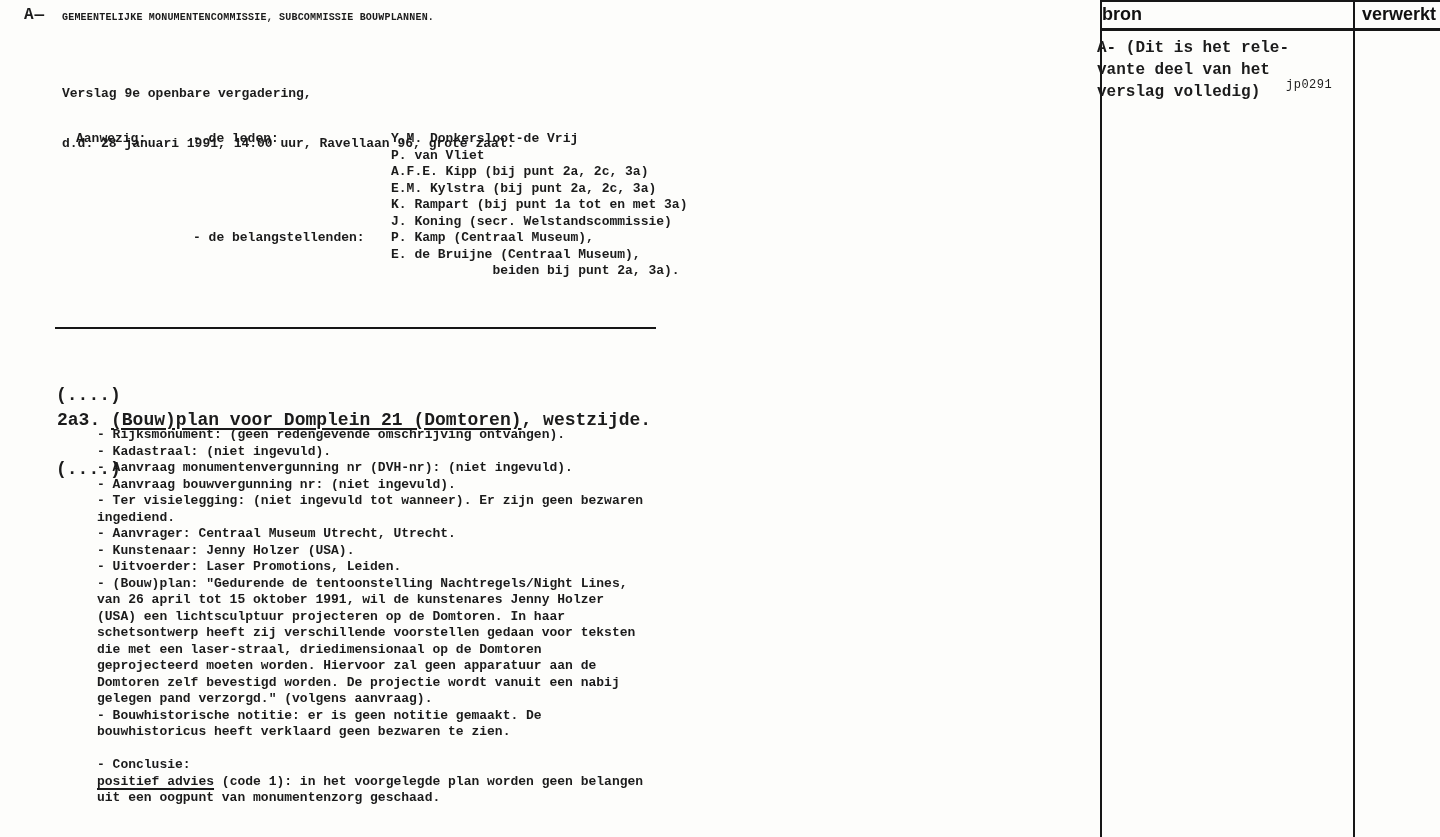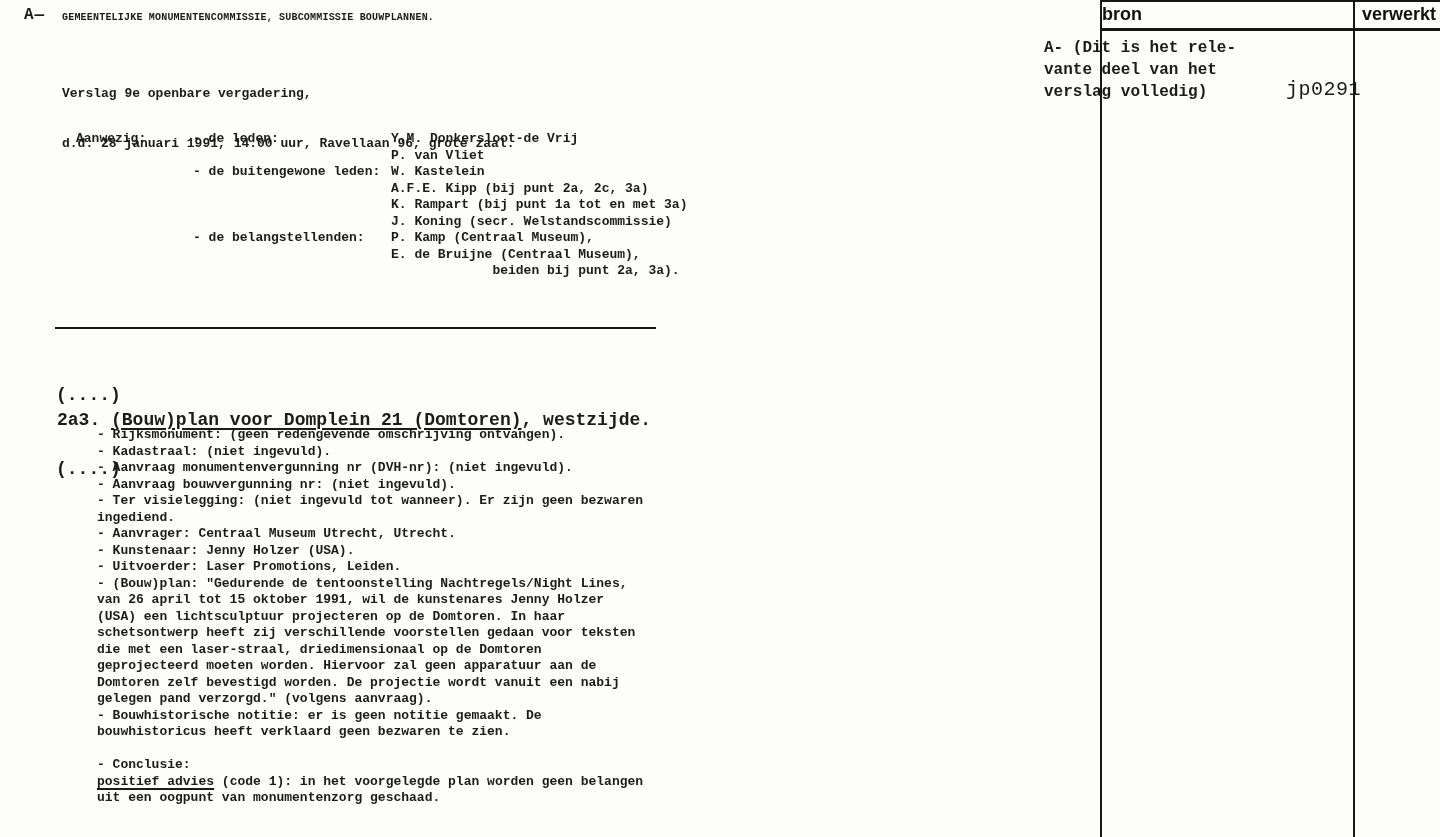--- a/index.html
+++ b/index.html
@@ -81,7 +81,7 @@
   #verwerkt-header { left: 1362px; }
 
   #bron-cell {
-    position: absolute; left: 1044px; top: 37px;
+    position: absolute; left: 1097px; top: 37px;
     font-size: 16px; font-weight: bold; line-height: 22px;
     white-space: pre;
   }

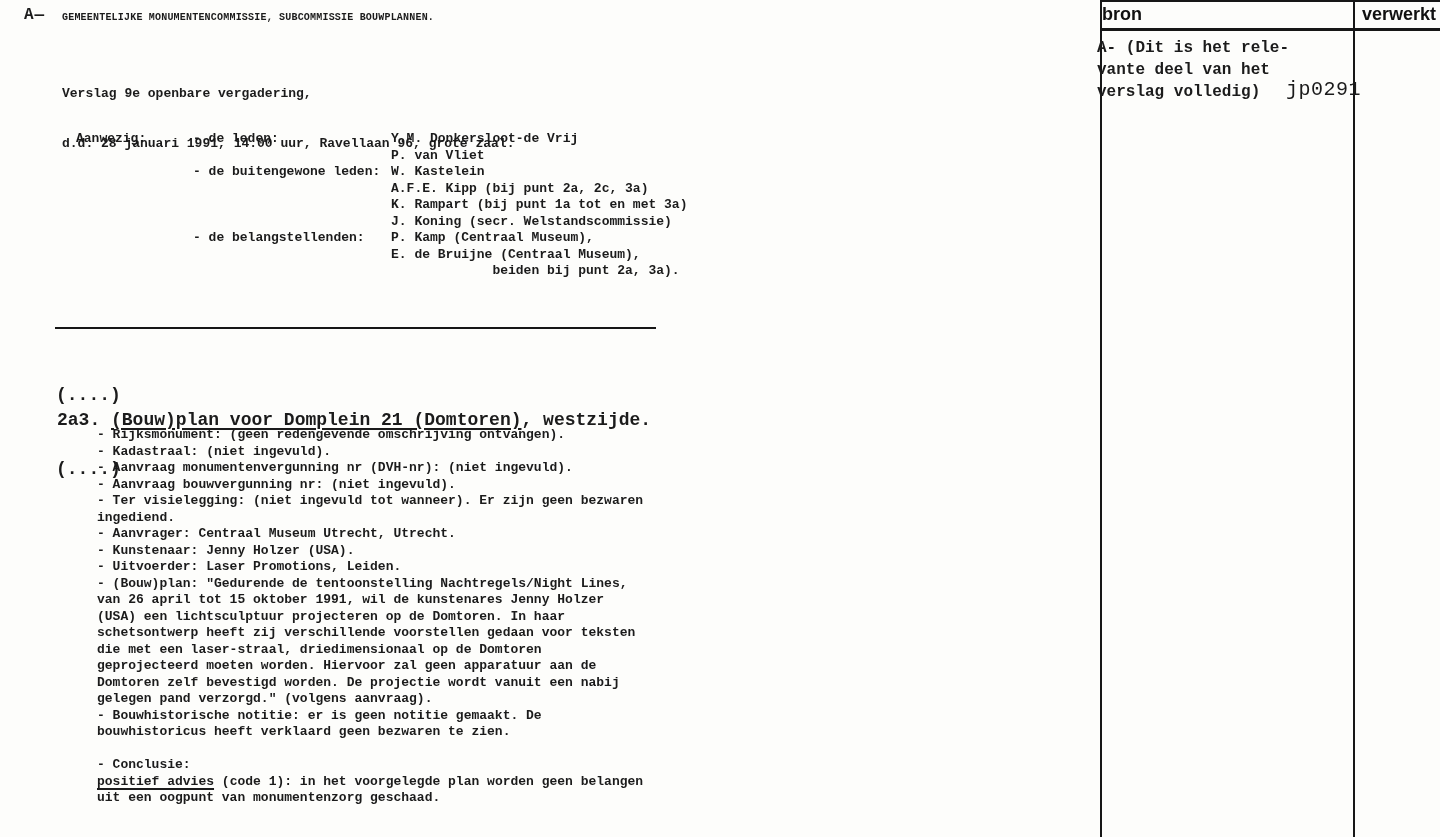--- a/index.html
+++ b/index.html
@@ -87,7 +87,7 @@
   }
   #verwerkt-cell {
     position: absolute; left: 1286px; top: 78px;
-    font-size: 20px; font-weight: 500; letter-spacing: 0.5px;
+    font-size: 12px; font-weight: 500; letter-spacing: 0.5px;
   }
 </style>
 </head>

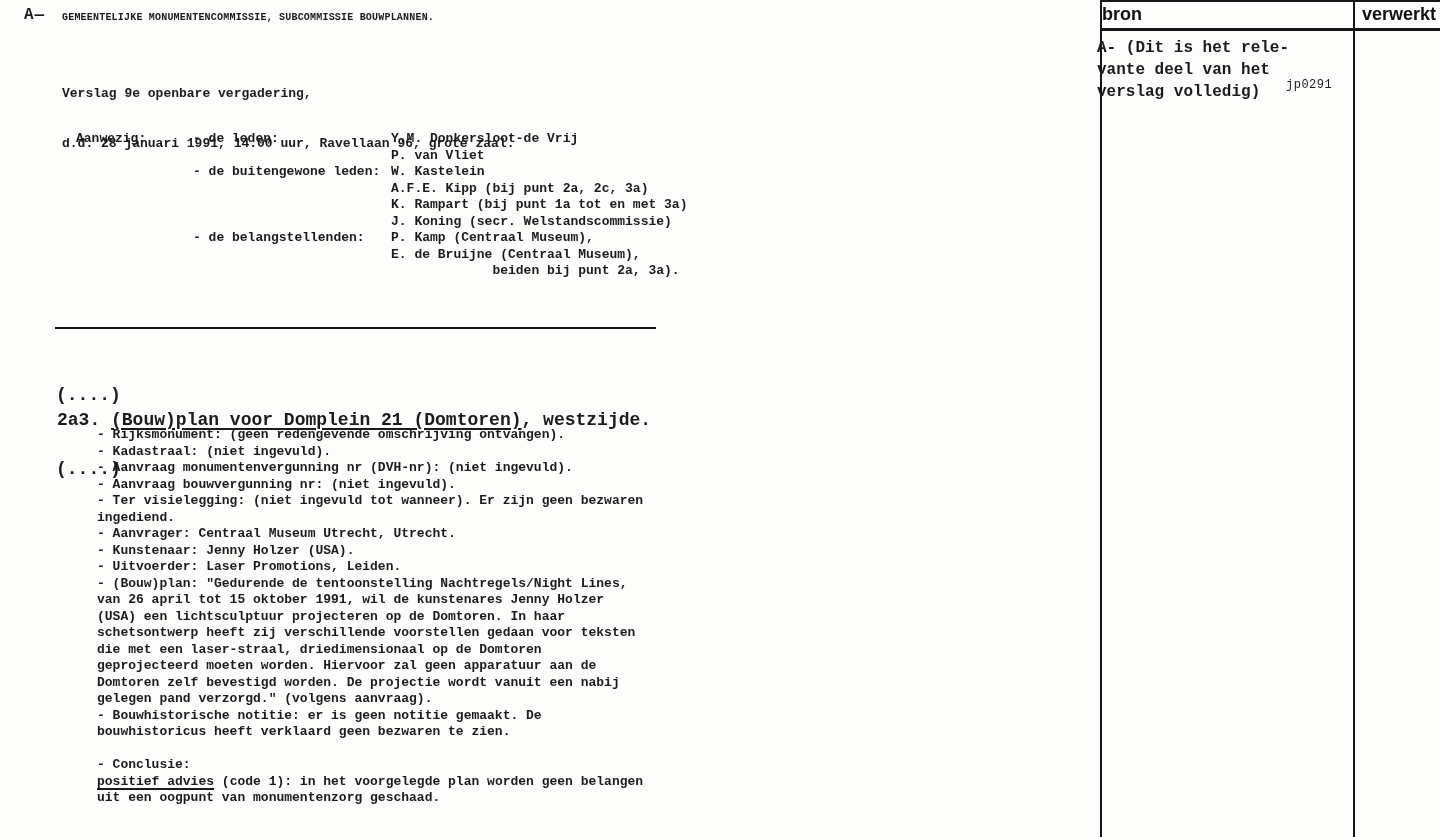--- a/index.html
+++ b/index.html
@@ -117,11 +117,6 @@
       </div>
       <div class="arow">
         <span class="c1"> </span>
-        <span class="c2">- de buitengewone leden:</span>
-        <span class="c3">W. Kastelein</span>
-      </div>
-      <div class="arow">
-        <span class="c1"> </span>
         <span class="c2"> </span>
         <span class="c3">A.F.E. Kipp (bij punt 2a, 2c, 3a)</span>
       </div>

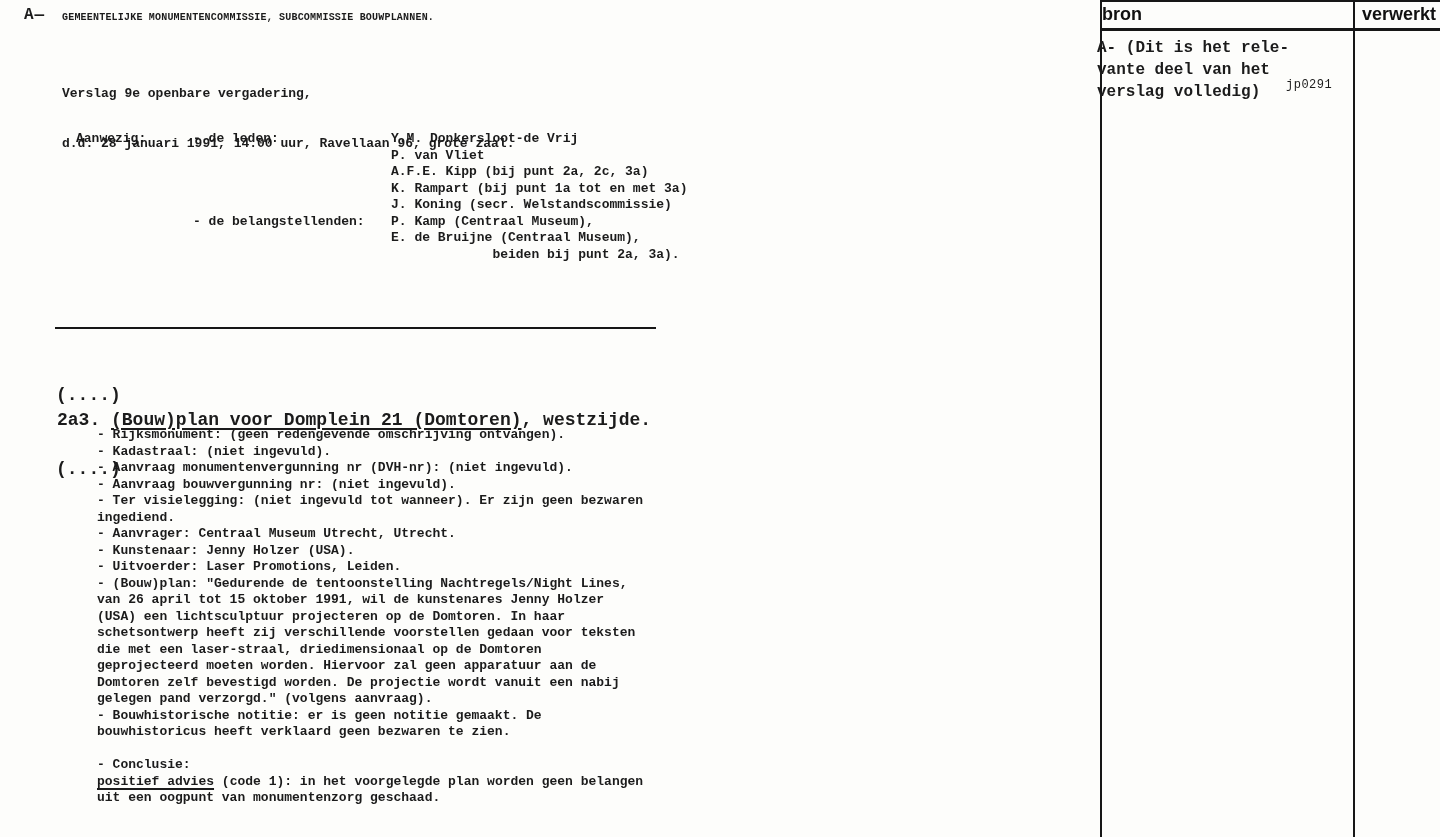--- a/index.html
+++ b/index.html
@@ -123,6 +123,11 @@
       <div class="arow">
         <span class="c1"> </span>
         <span class="c2"> </span>
+        <span class="c3">E.M. Kylstra (bij punt 2a, 2c, 3a)</span>
+      </div>
+      <div class="arow">
+        <span class="c1"> </span>
+        <span class="c2"> </span>
         <span class="c3">K. Rampart (bij punt 1a tot en met 3a)</span>
       </div>
       <div class="arow">

